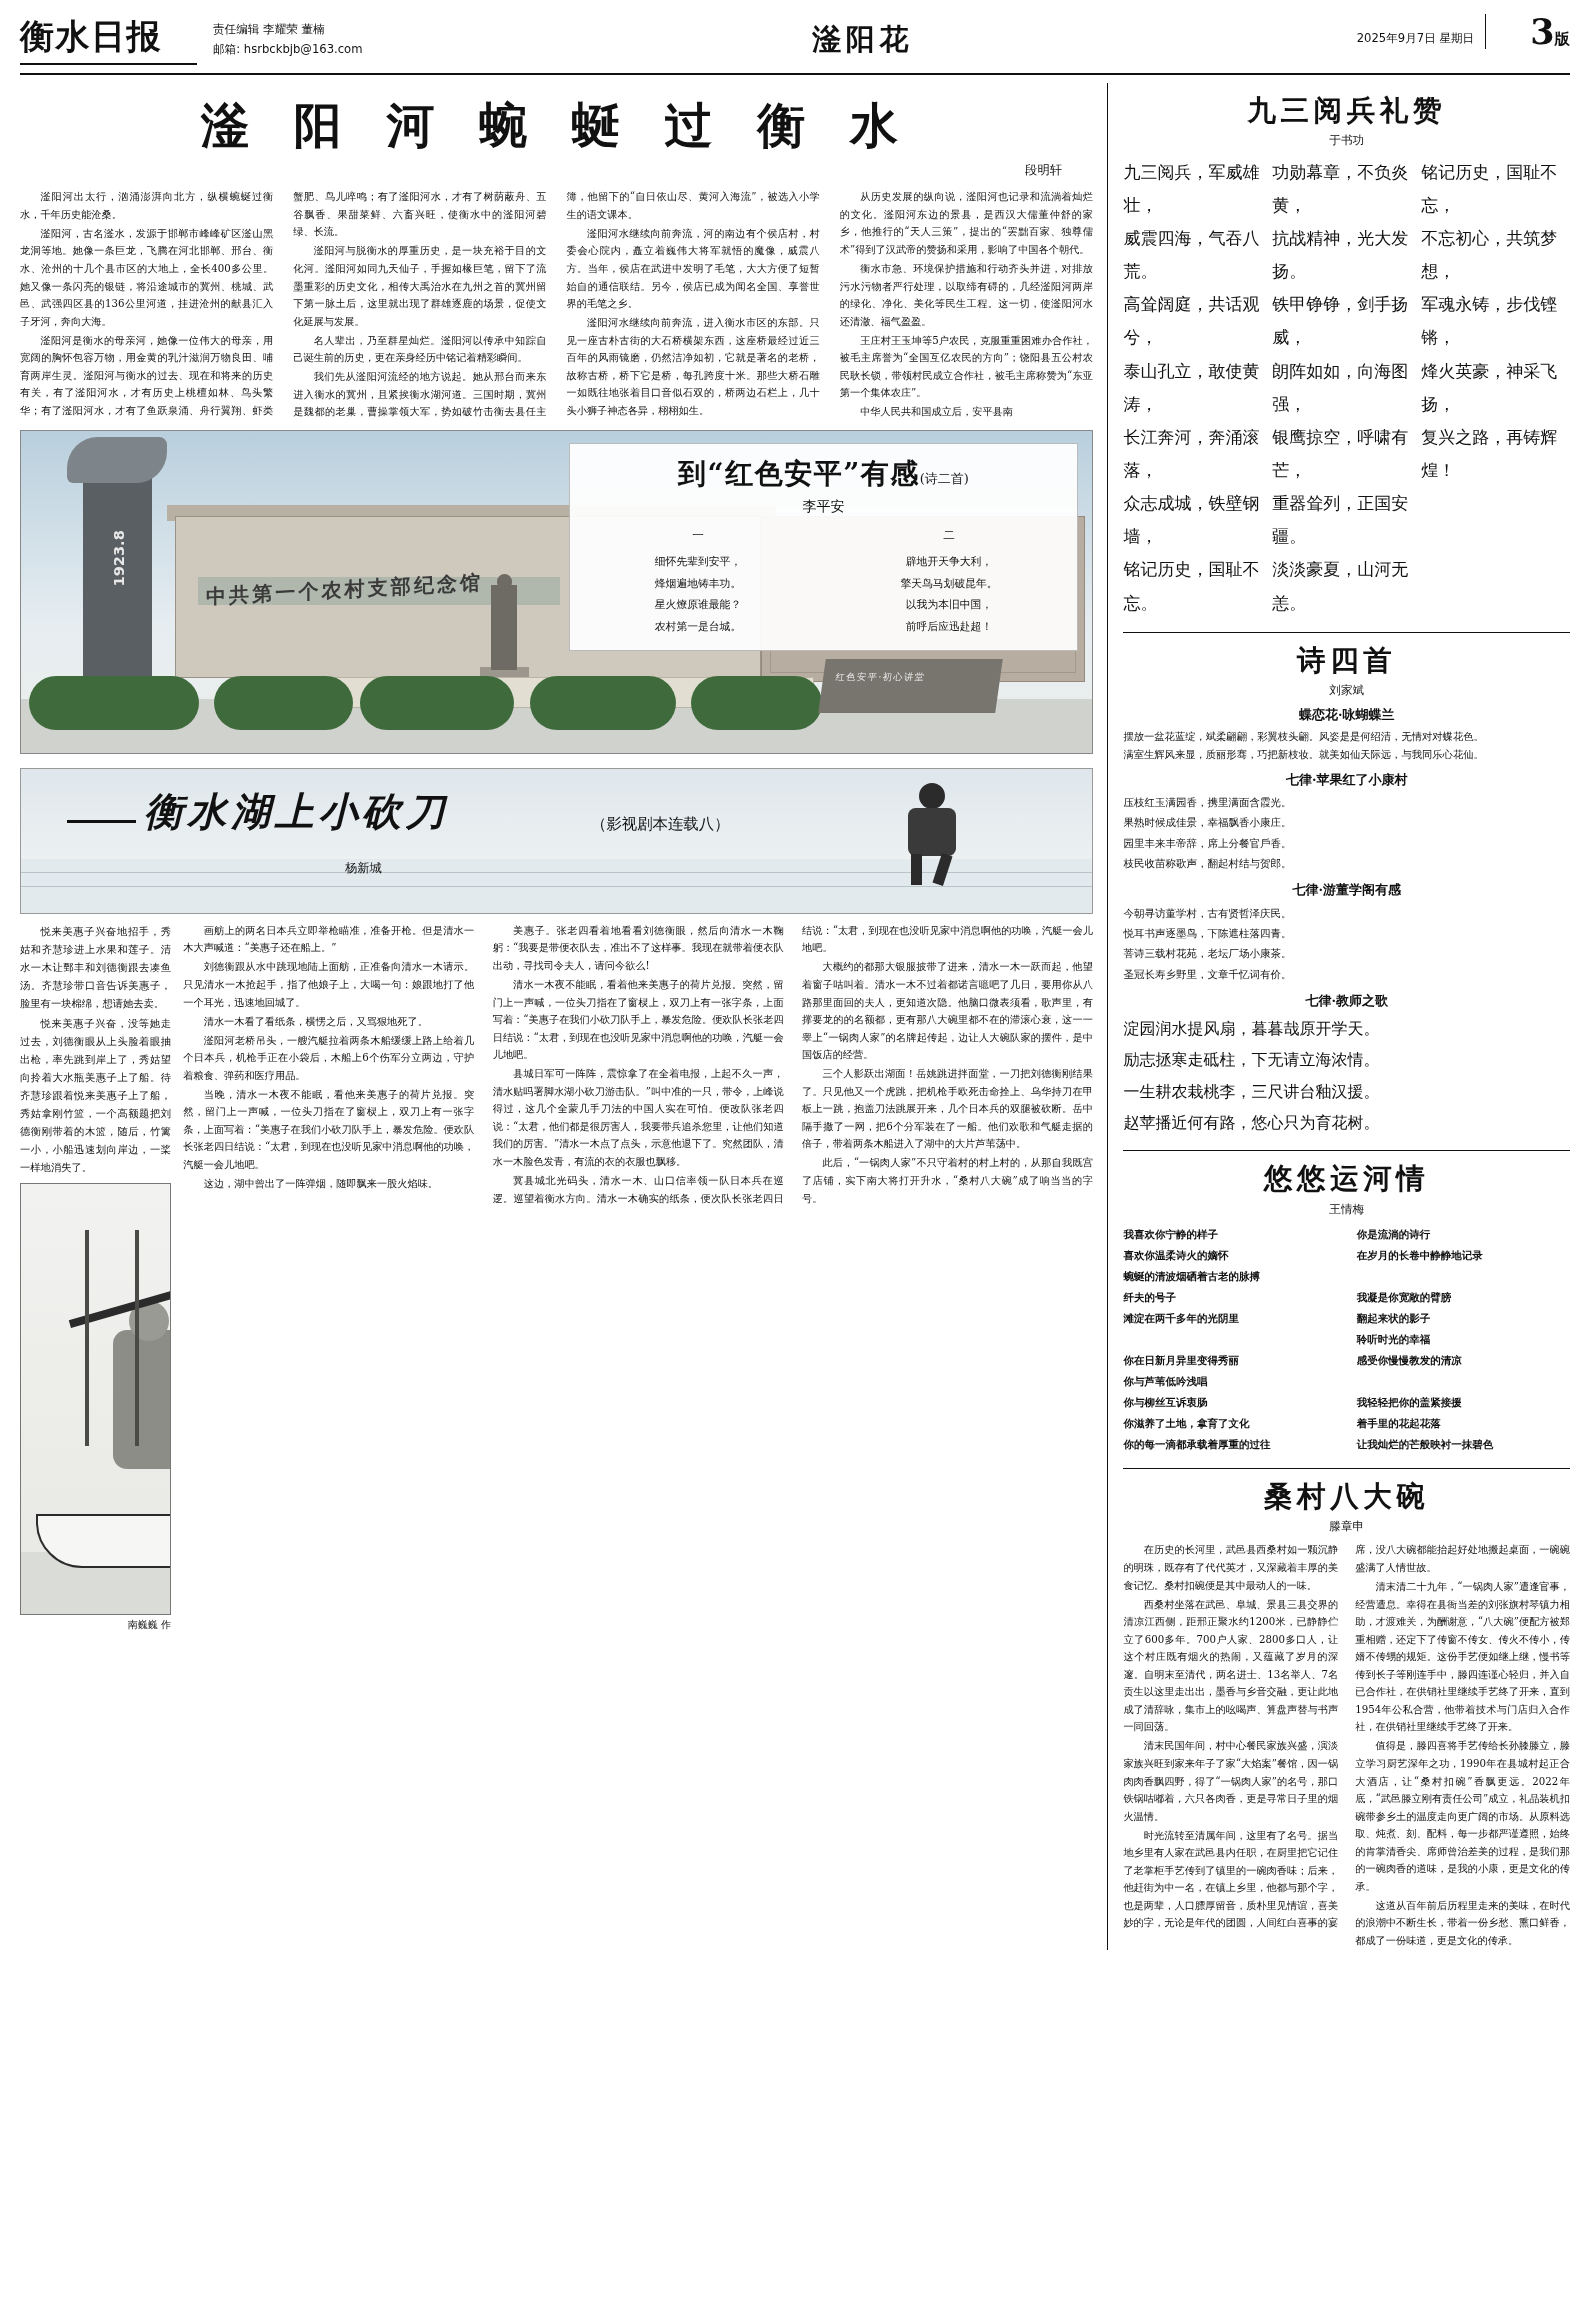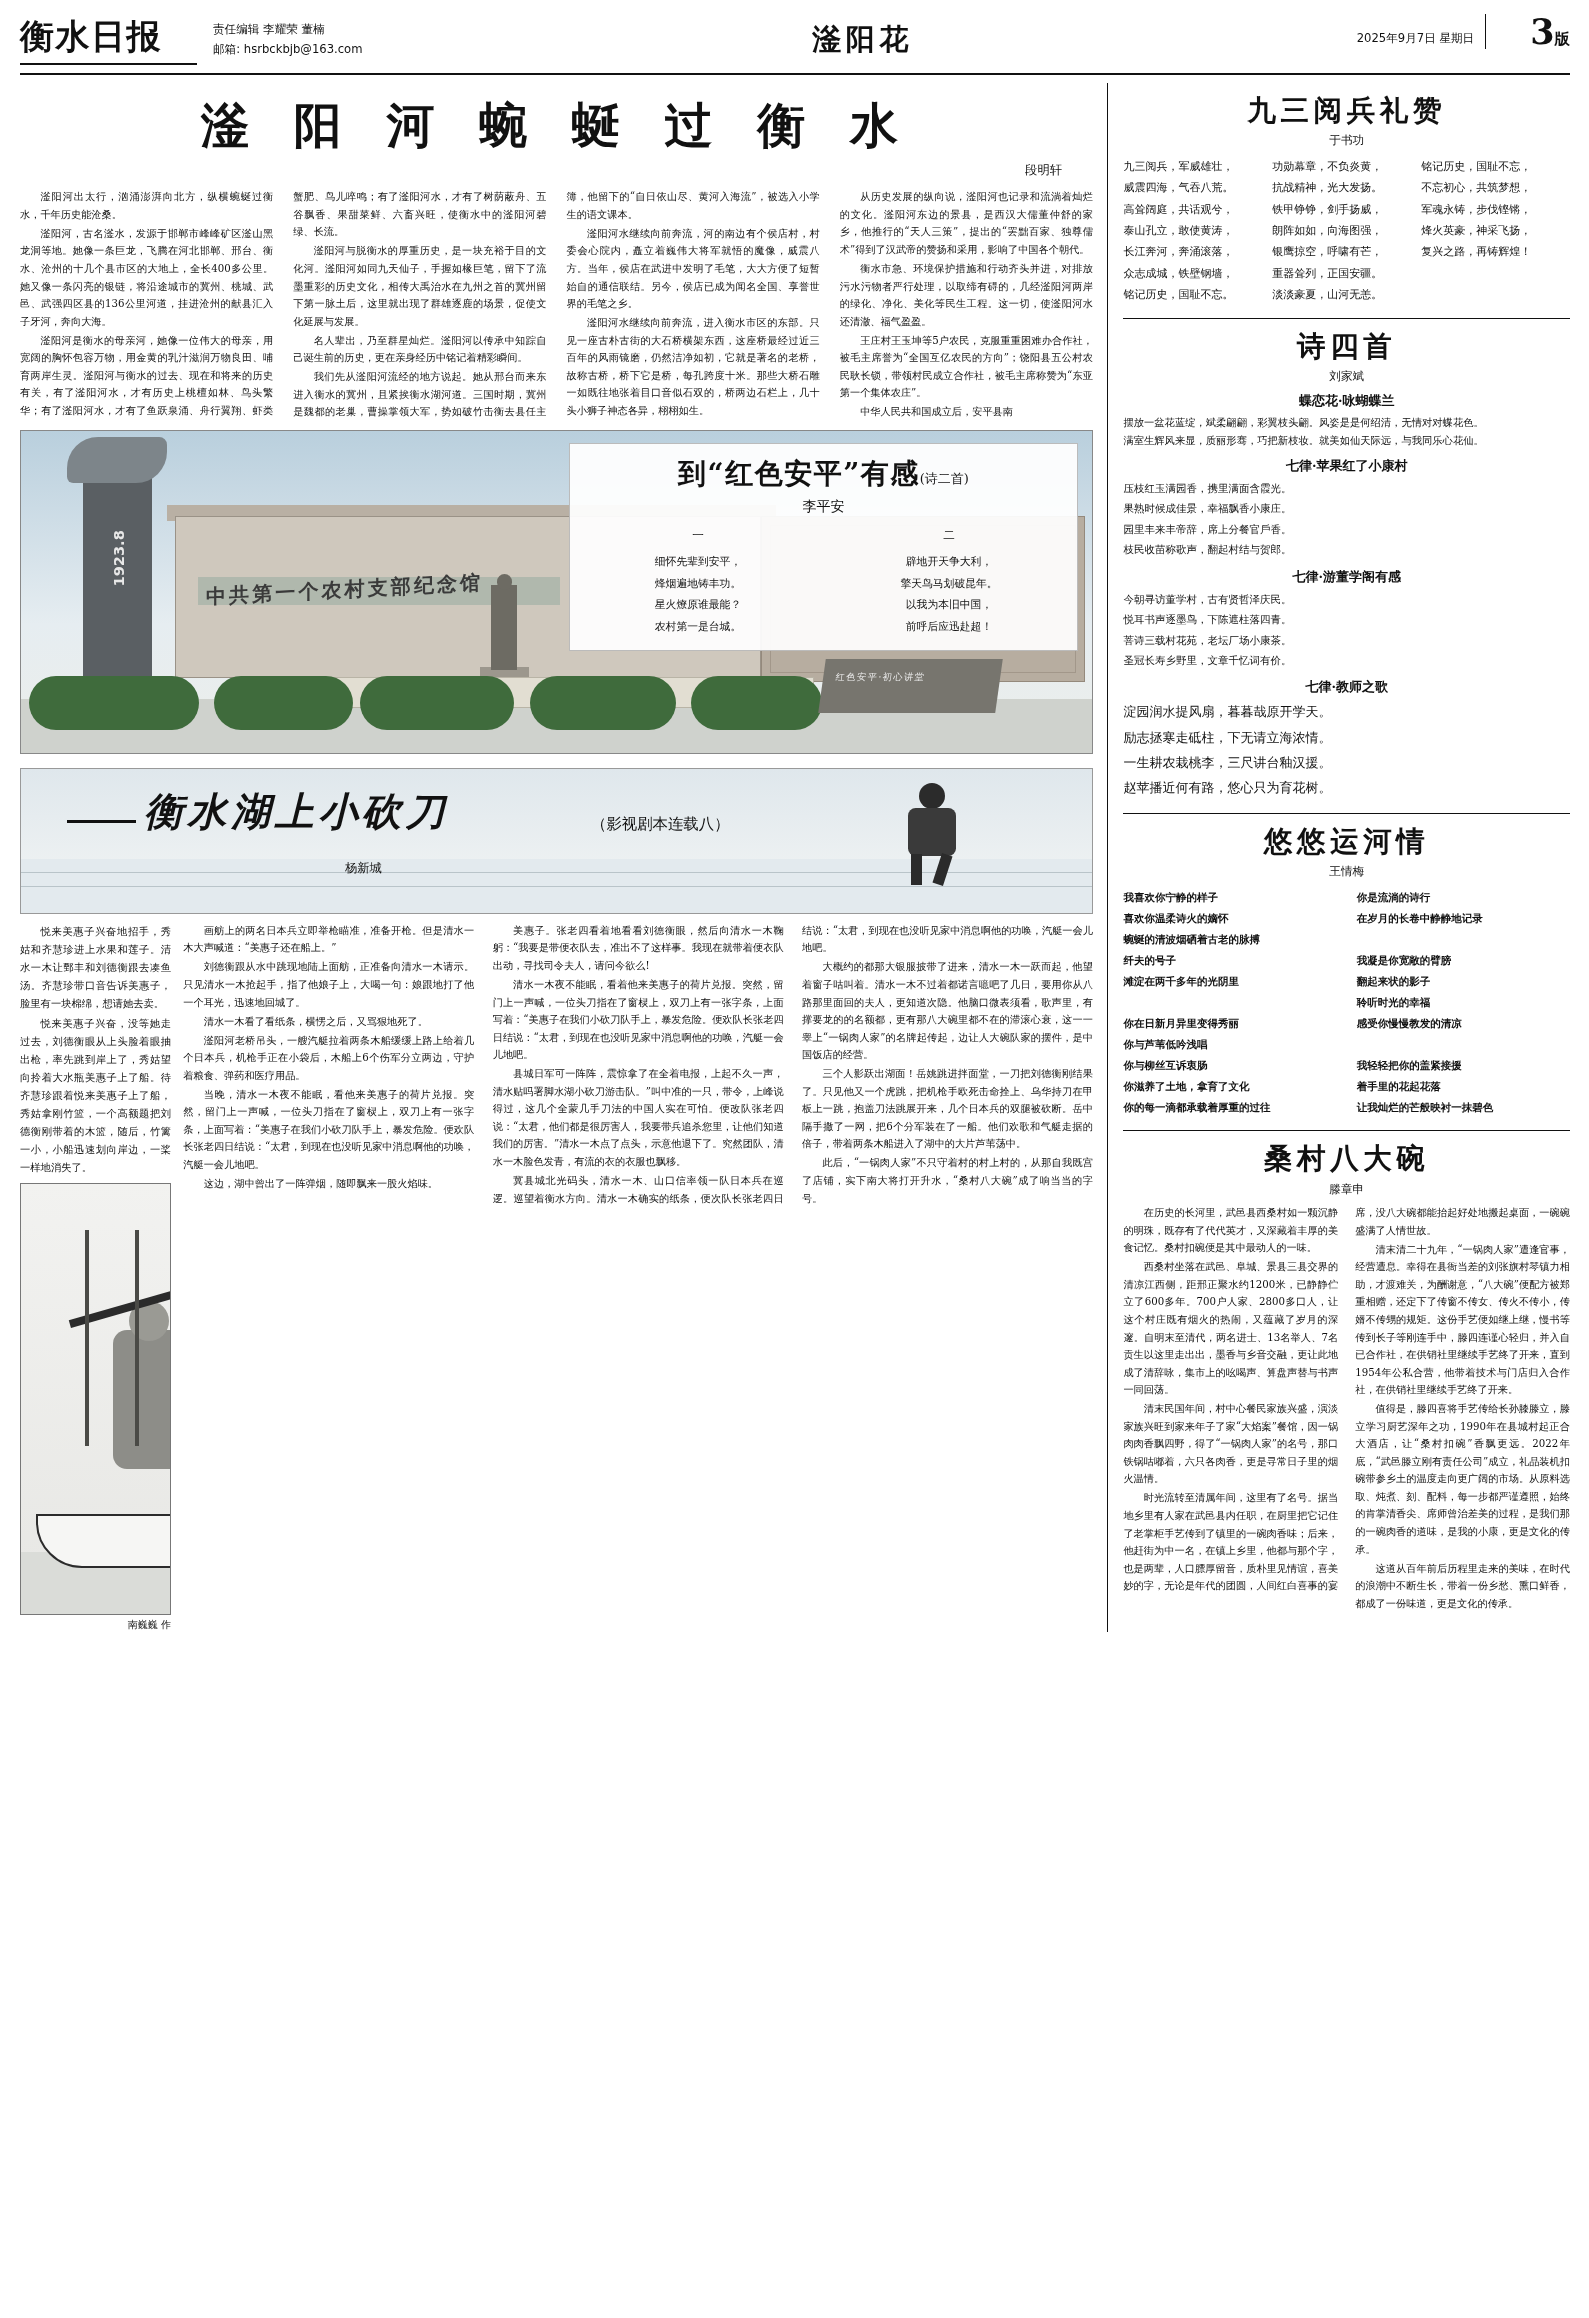--- a/index.html
+++ b/index.html
@@ -119,7 +119,7 @@
   .r-author { text-align:center; font-size:11.6px; margin-bottom:7.7px;}
   .r-rule { border-top:1.5px solid #111; margin:12.3px 0 3.1px 0; }
   .verse-grid { display:flex; font-family:"DejaVu Serif","Liberation Serif",serif;
-      font-size:11px; line-height:1.95; }
+      font-size:17px; line-height:1.95; }
   .verse-grid > div { flex:1; }
   .verse-center { text-align:left; }
   .sub-title { text-align:center; font-size:13px; font-weight:700; margin:7.7px 0 3.1px 0;

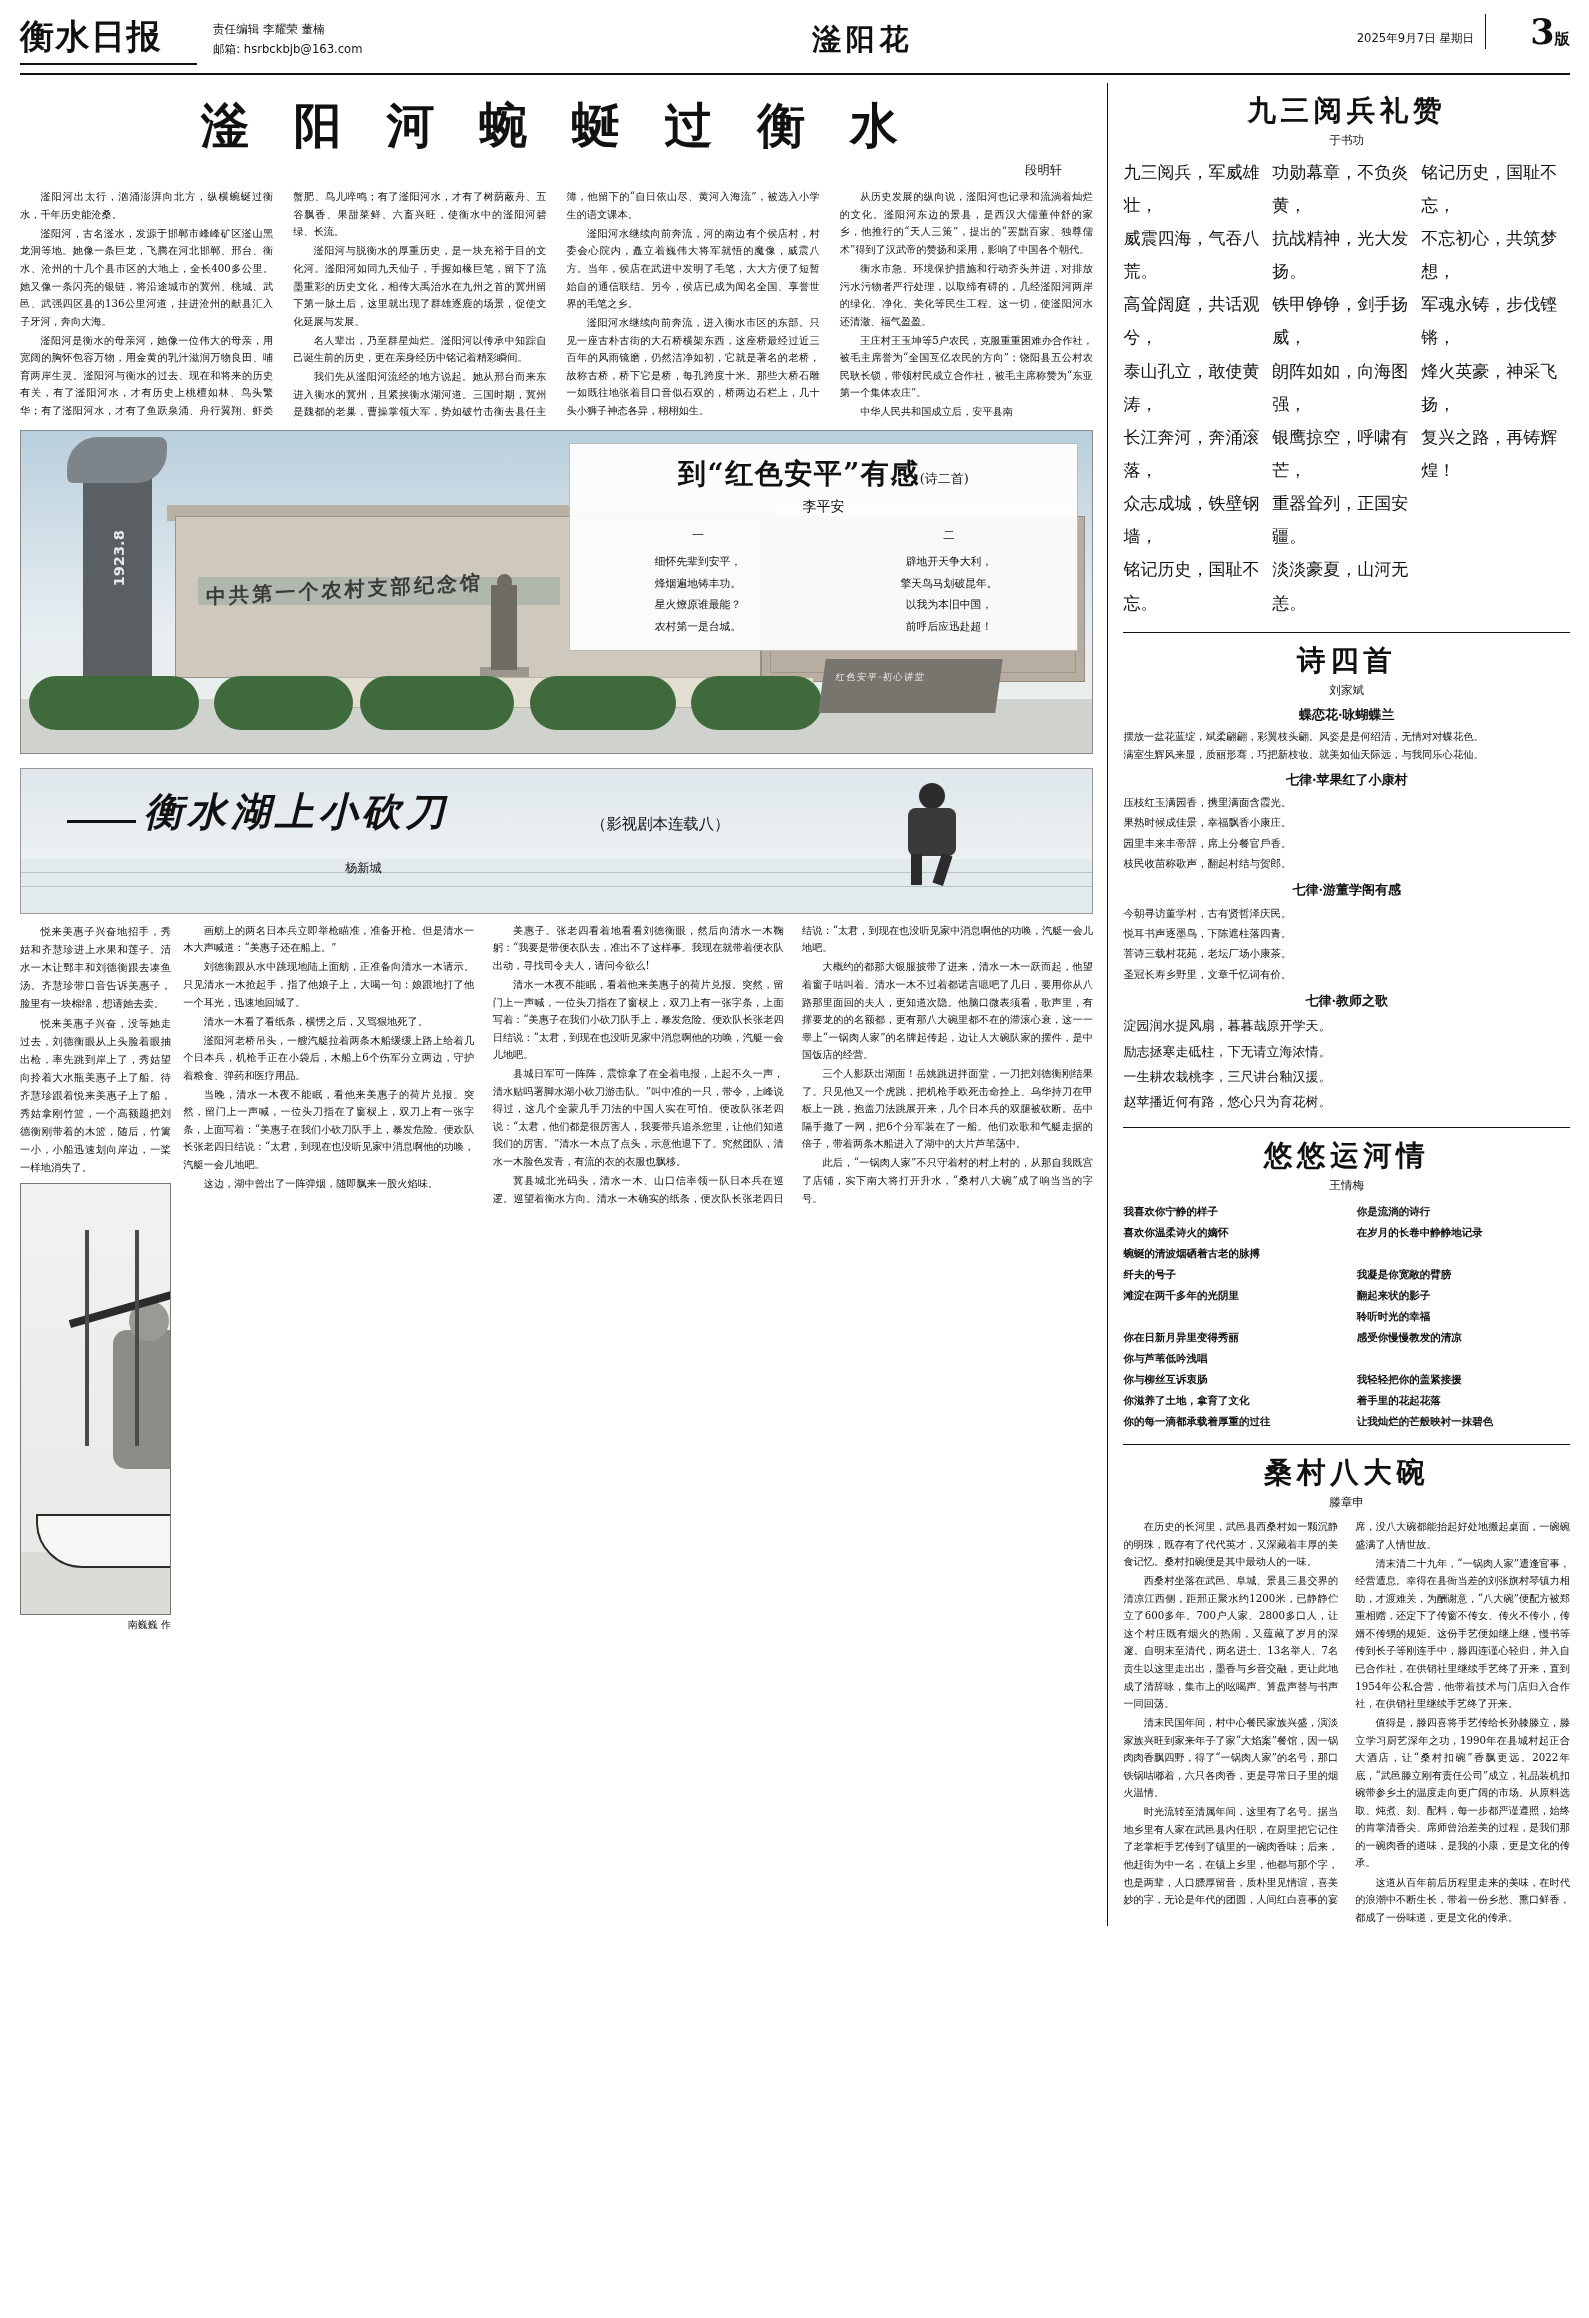--- a/index.html
+++ b/index.html
@@ -328,7 +328,7 @@
 圣冠长寿乡野里，文章千忆词有价。</div>
 
       <div class="sub-title">七律·教师之歌</div>
-      <div class="verse-center" style="white-space:pre-line;font-family:'DejaVu Serif',serif;font-size:13px;line-height:1.95">淀园润水提风扇，暮暮哉原开学天。
+      <div class="verse-center" style="white-space:pre-line;font-family:'DejaVu Serif',serif;font-size:16px;line-height:1.95">淀园润水提风扇，暮暮哉原开学天。
 励志拯寒走砥柱，下无请立海浓情。
 一生耕农栽桃李，三尺讲台釉汉援。
 赵苹播近何有路，悠心只为育花树。</div>

